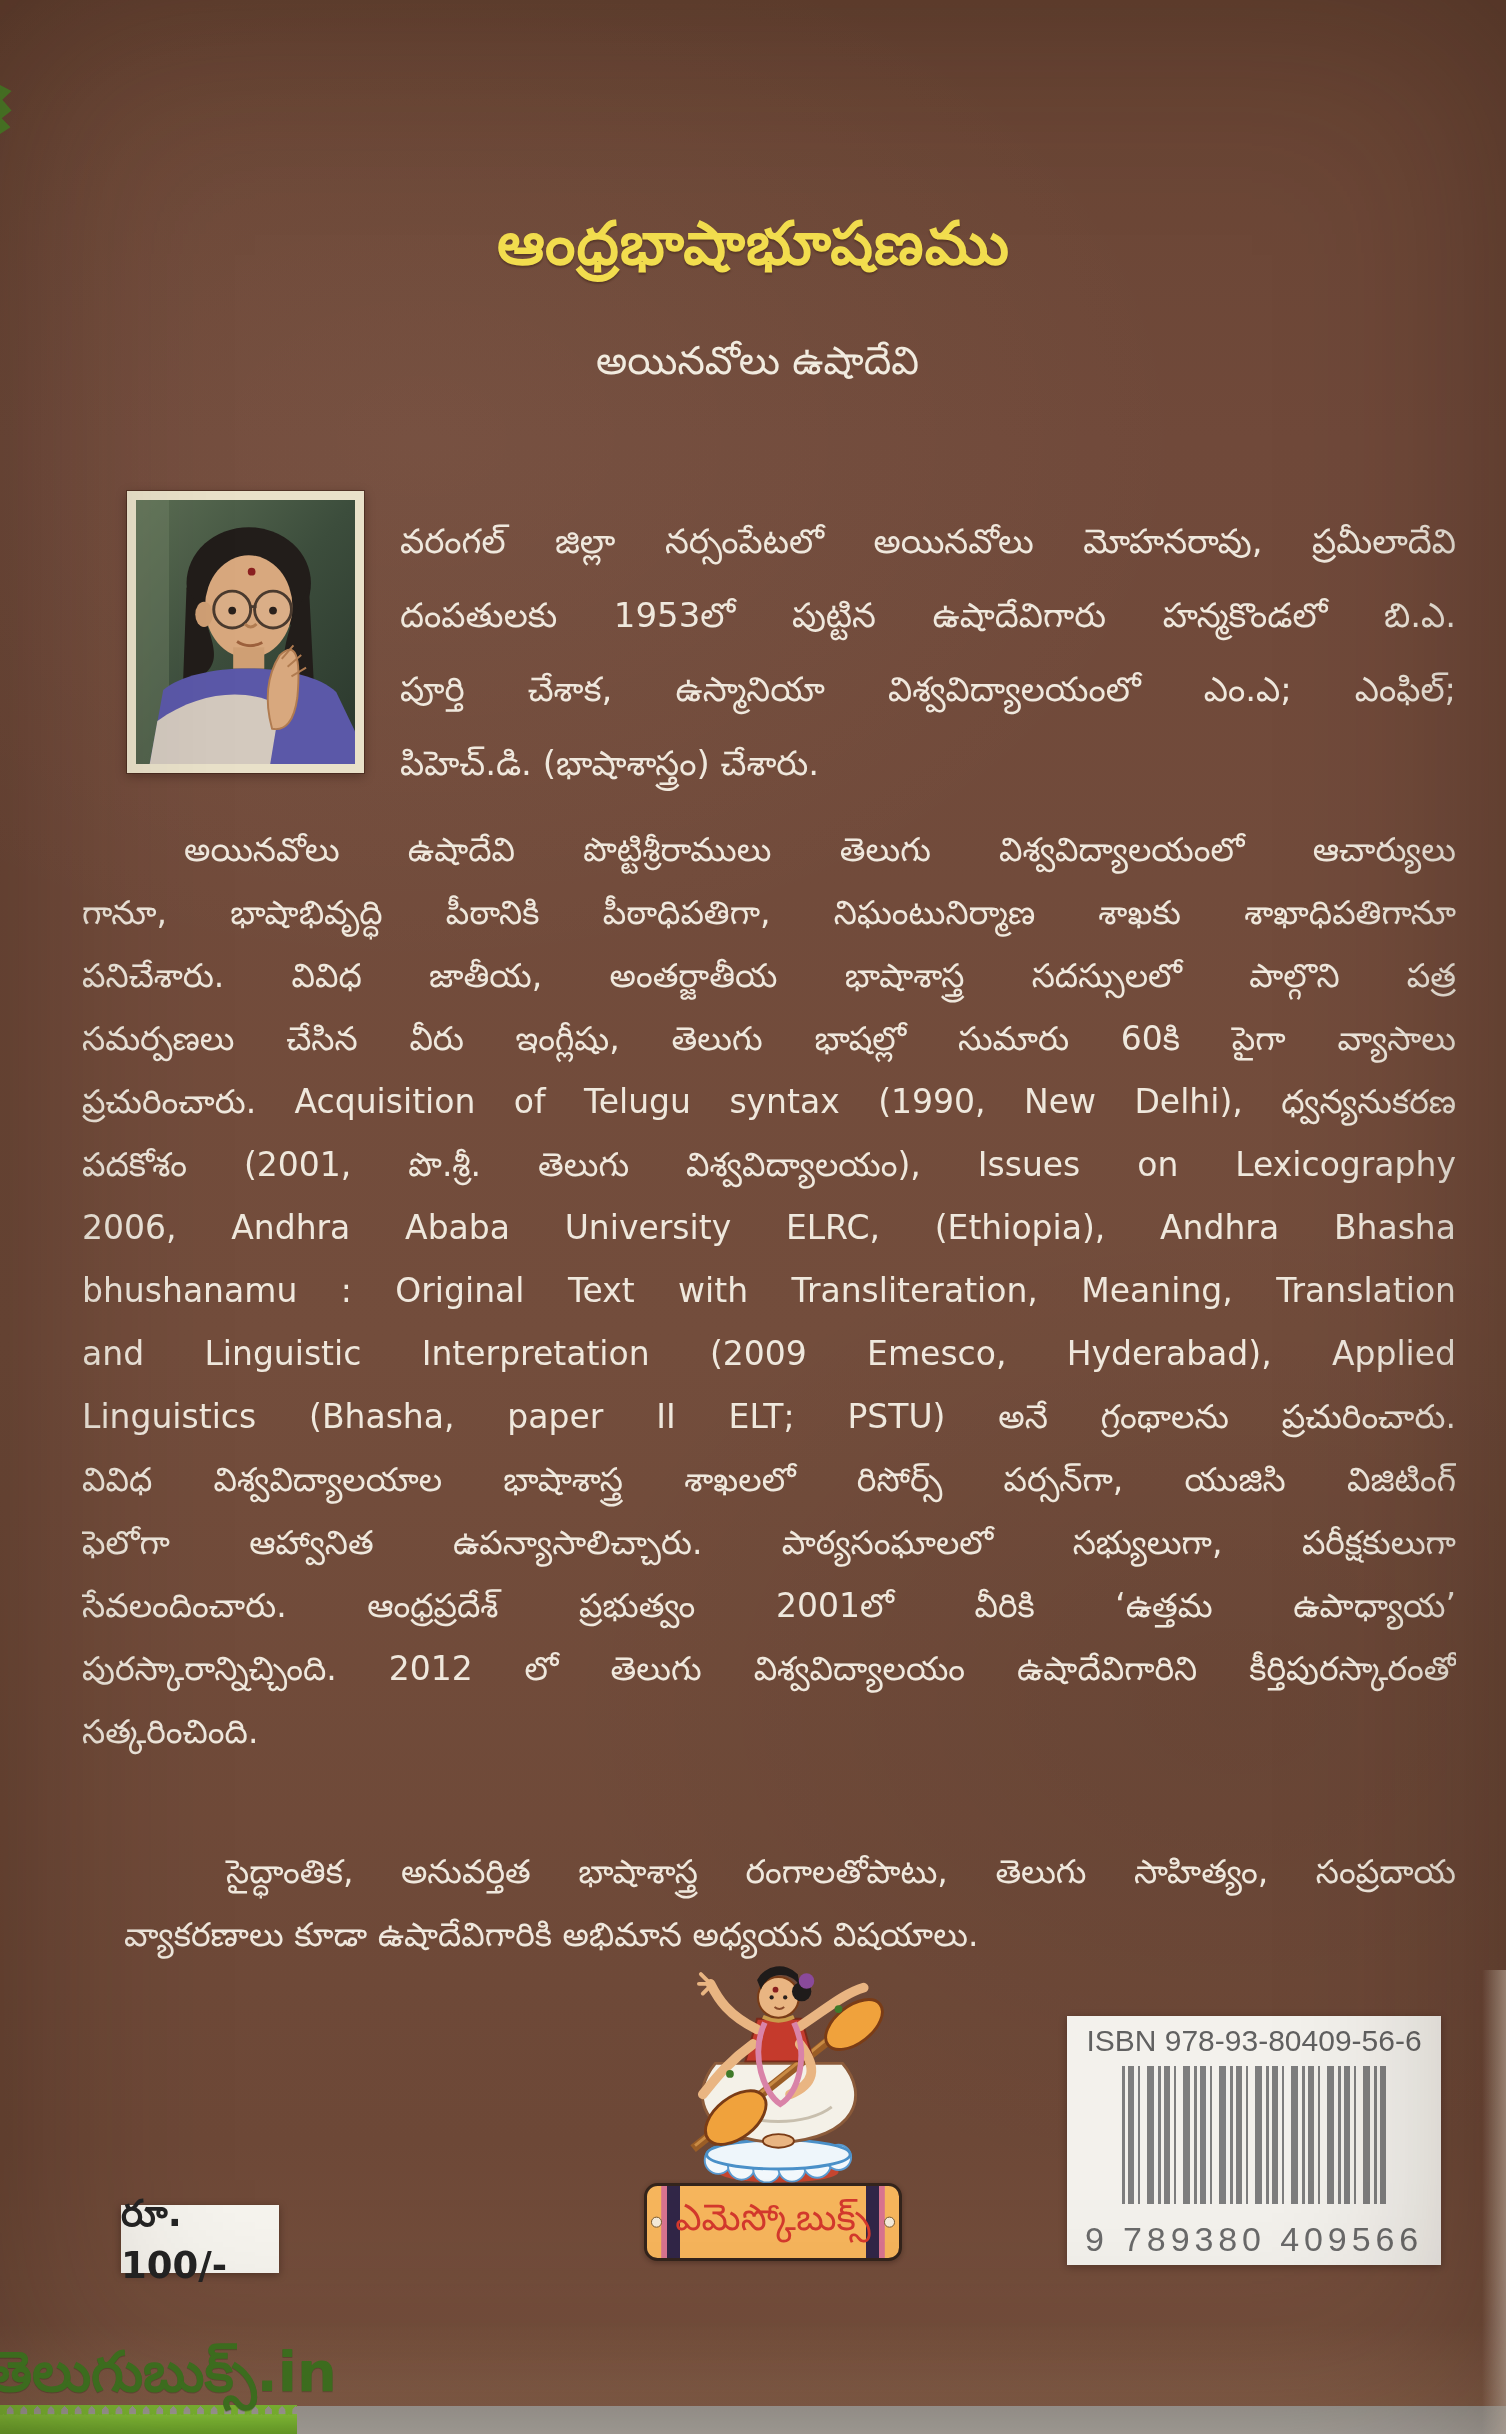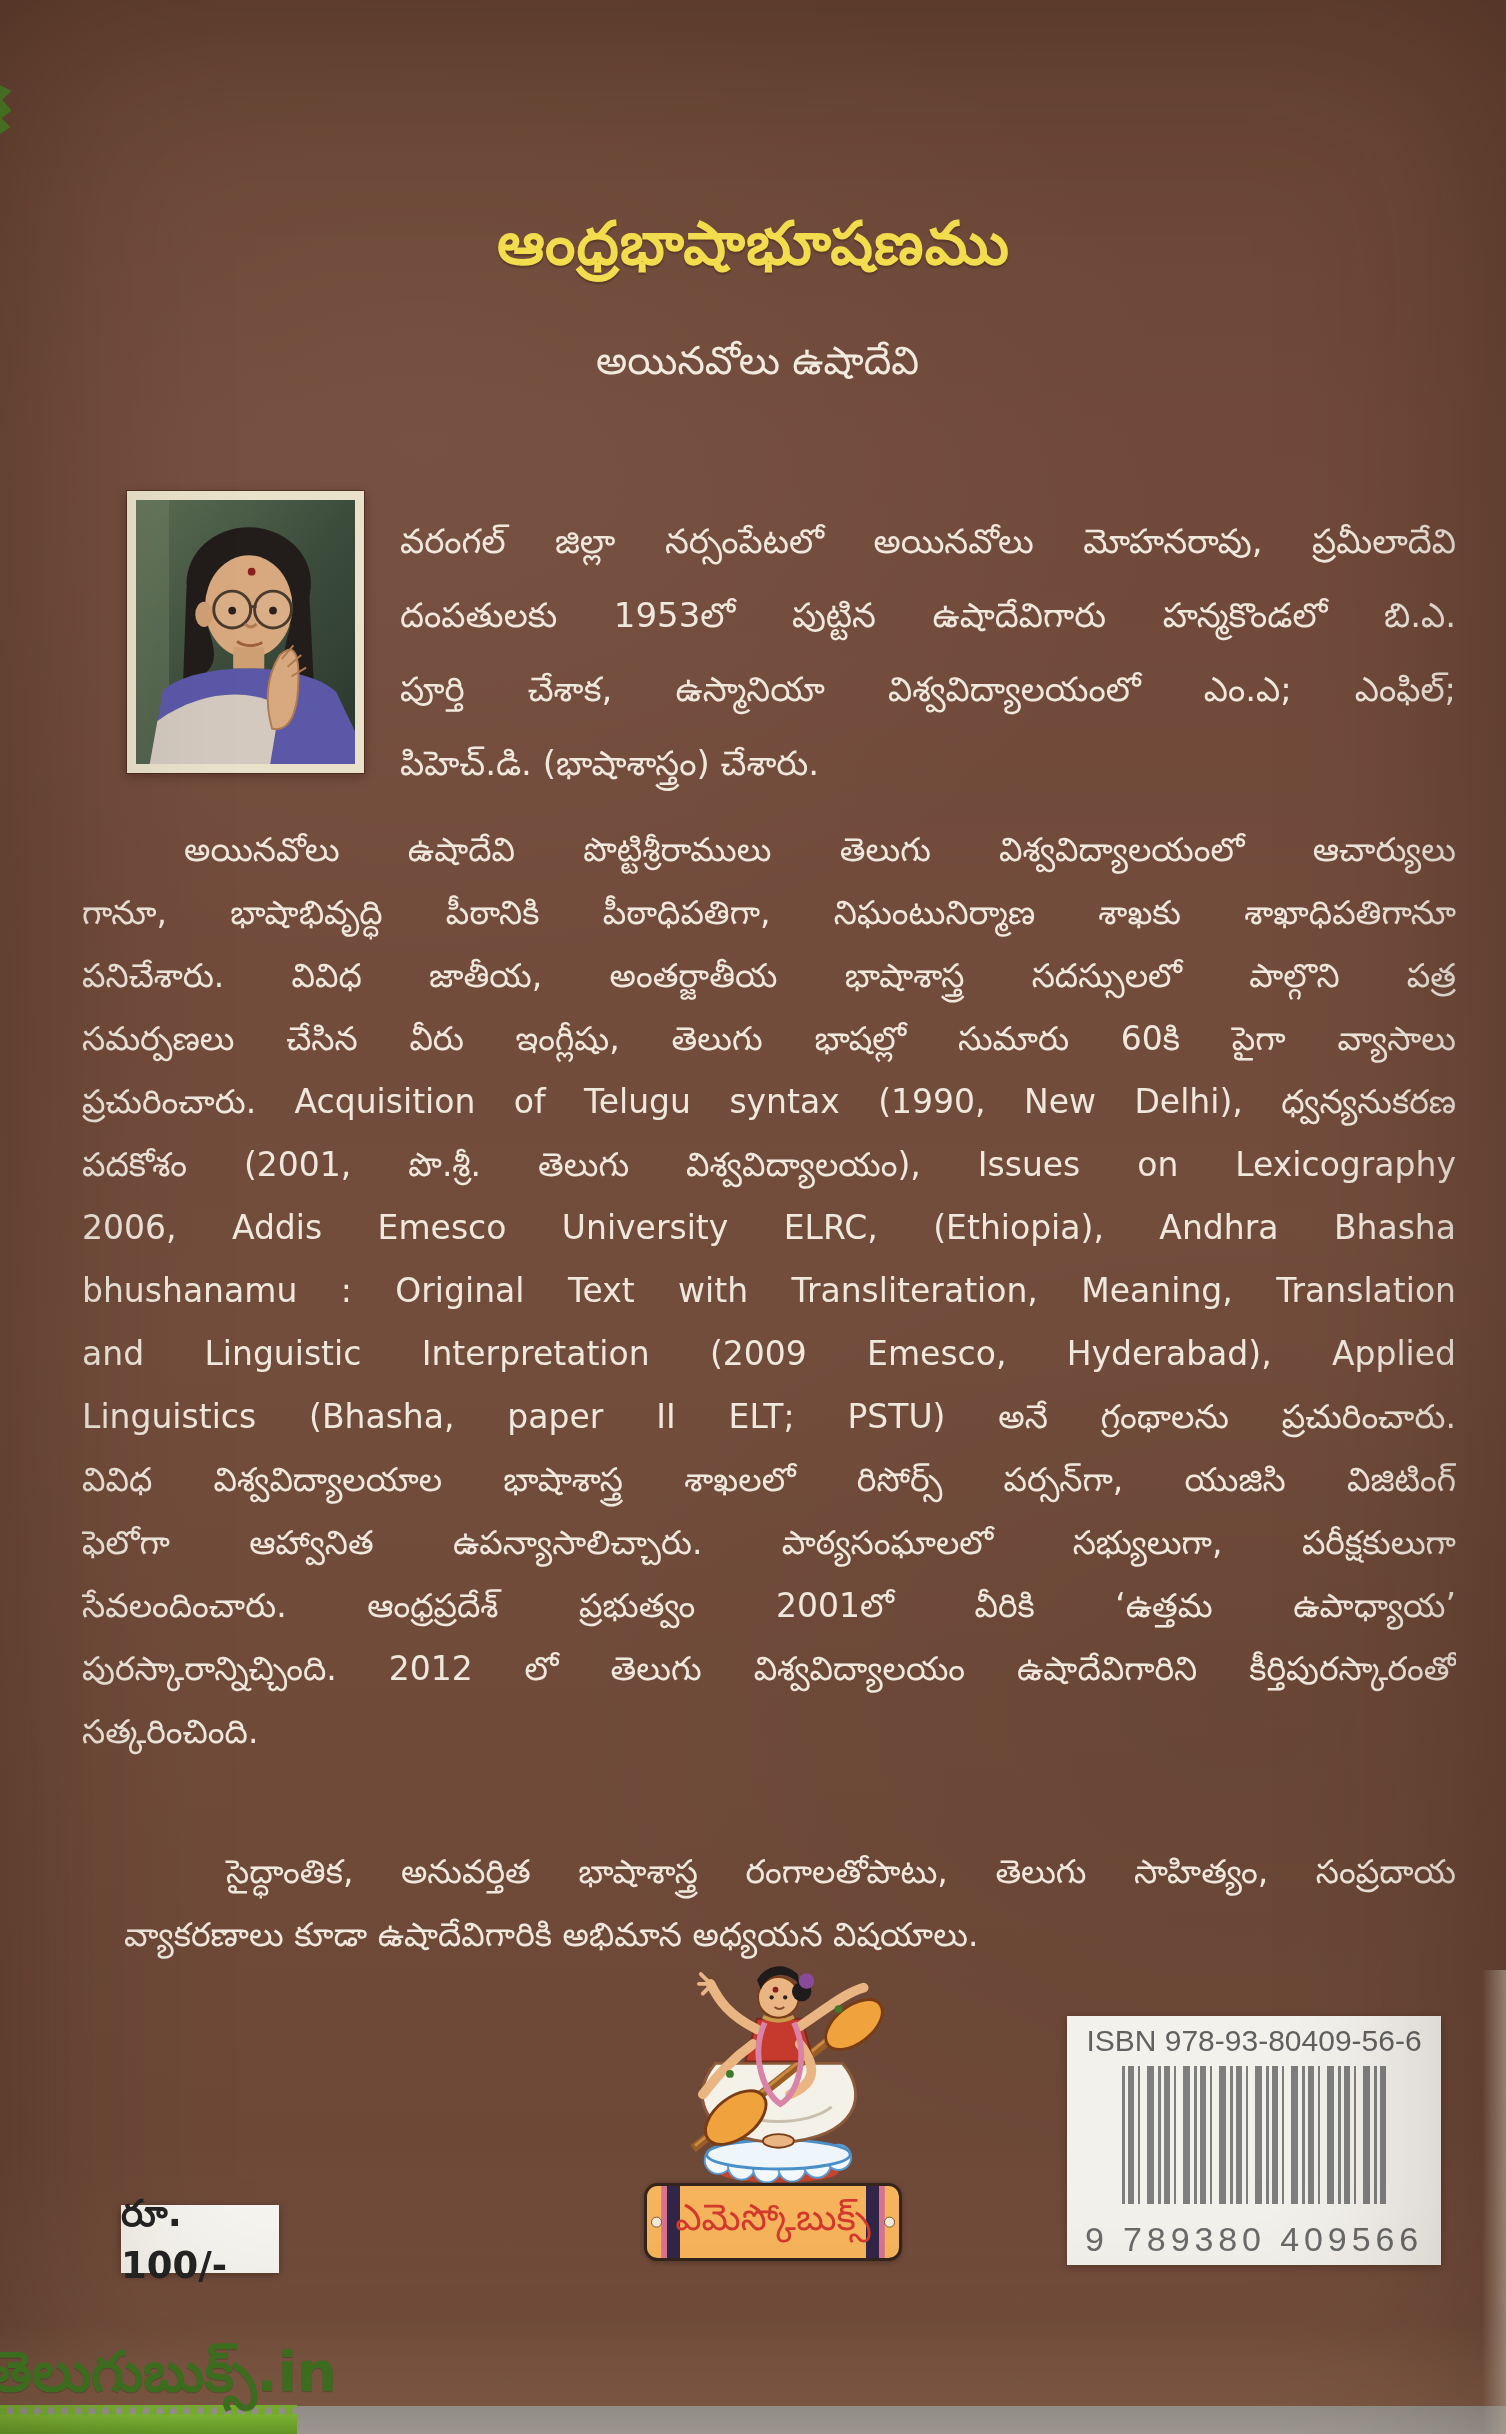--- a/index.html
+++ b/index.html
@@ -152,7 +152,7 @@
     <div class="line">సమర్పణలు చేసిన వీరు ఇంగ్లీషు, తెలుగు భాషల్లో సుమారు 60కి పైగా వ్యాసాలు</div>
     <div class="line">ప్రచురించారు. Acquisition of Telugu syntax (1990, New Delhi), ధ్వన్యనుకరణ</div>
     <div class="line">పదకోశం (2001, పొ.శ్రీ. తెలుగు విశ్వవిద్యాలయం), Issues on Lexicography</div>
-    <div class="line">2006, Addis Emesco University ELRC, (Ethiopia), Andhra Bhasha</div>
+    <div class="line">2006, Andhra Ababa University ELRC, (Ethiopia), Andhra Bhasha</div>
     <div class="line">bhushanamu : Original Text with Transliteration, Meaning, Translation</div>
     <div class="line">and Linguistic Interpretation (2009 Emesco, Hyderabad), Applied</div>
     <div class="line">Linguistics (Bhasha, paper II ELT; PSTU) అనే గ్రంథాలను ప్రచురించారు.</div>

